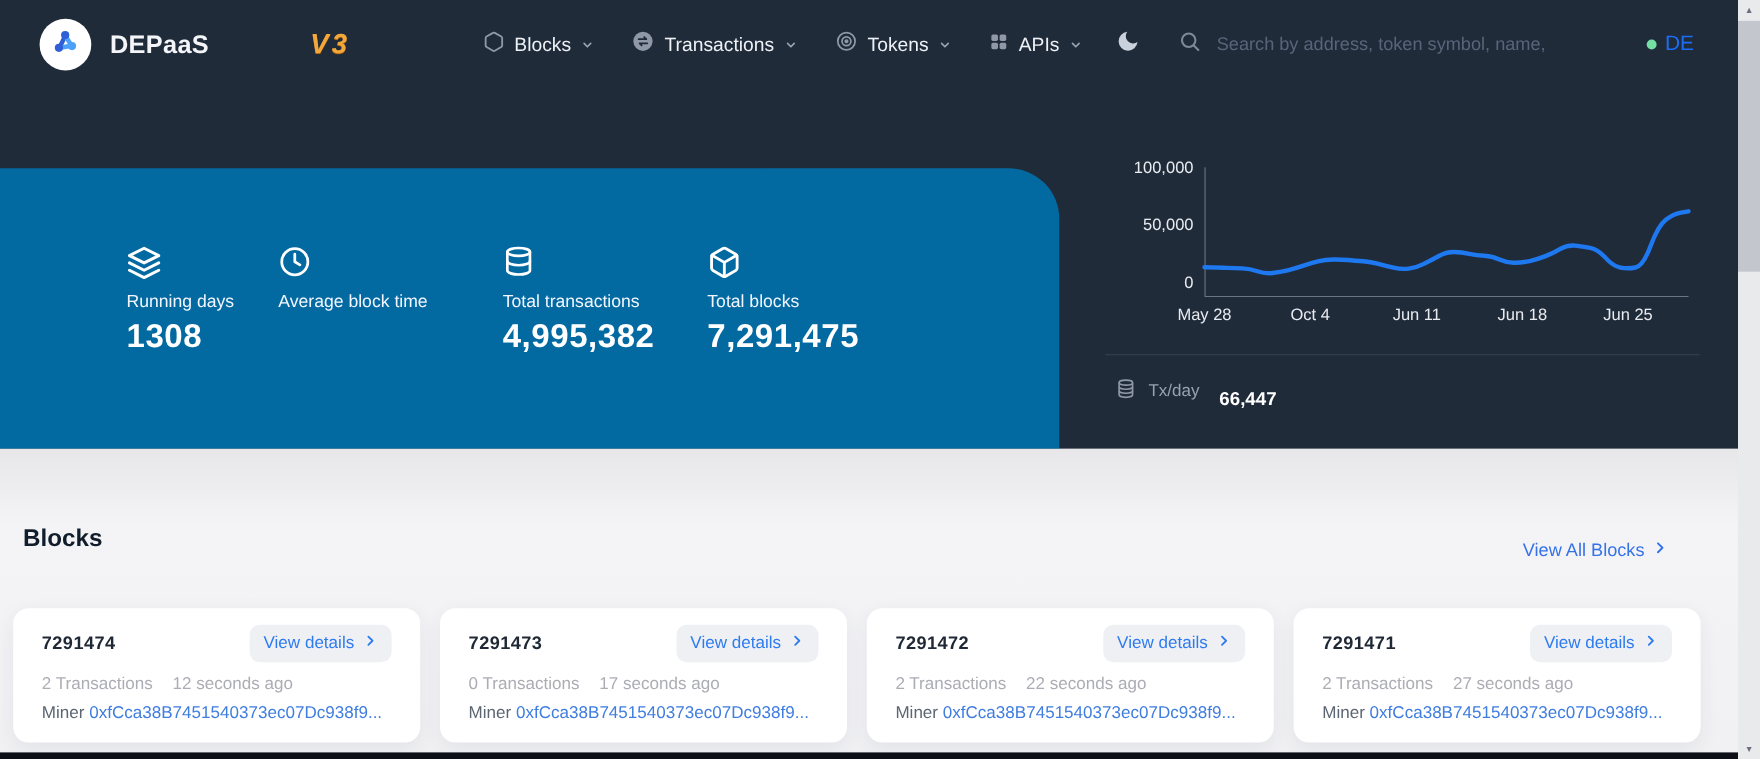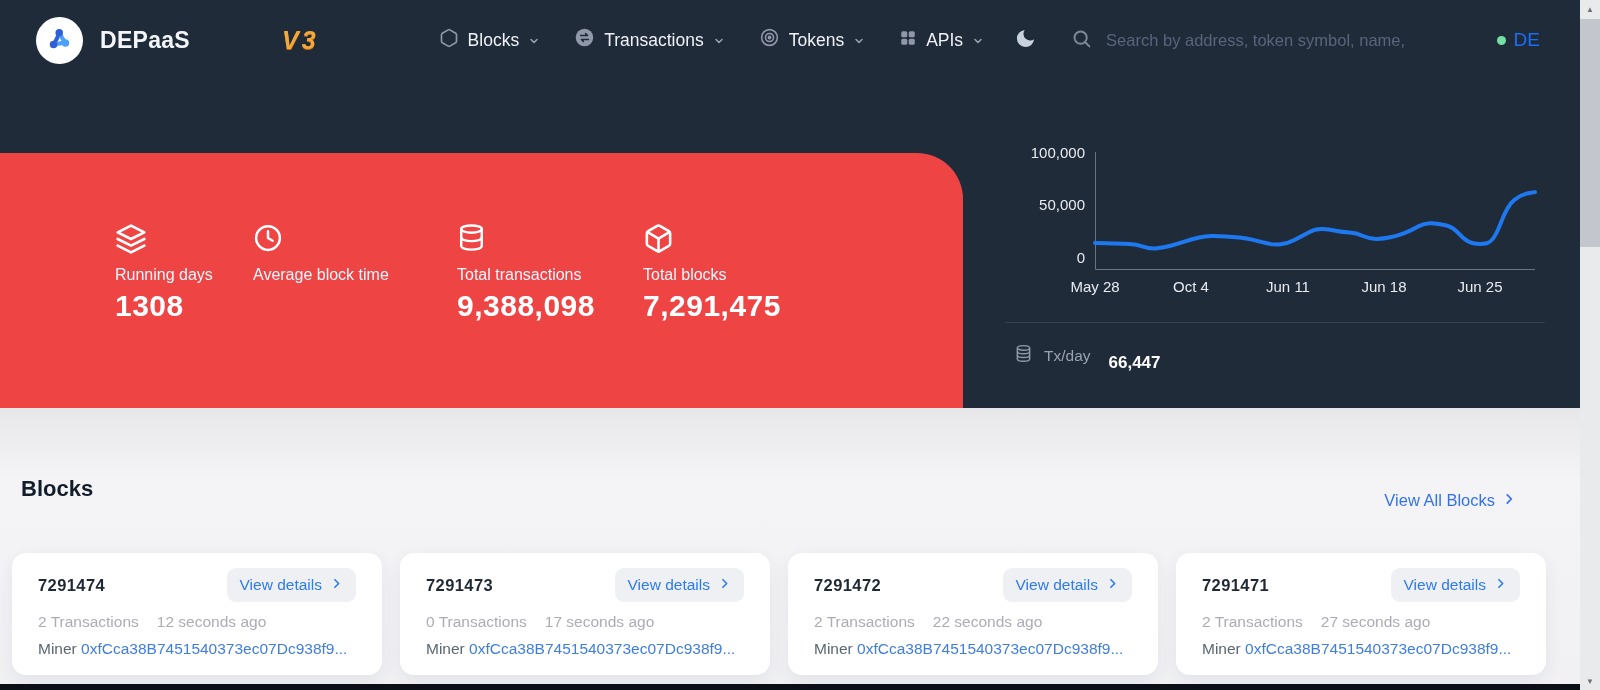--- a/index.html
+++ b/index.html
@@ -26,7 +26,7 @@
   .network .dot { width:9px; height:9px; border-radius:50%; background:#74dfa2; }
 
   
-  .blue-panel { position:absolute; left:0; top:153px; width:963px; height:255px; background:#ef4444; border-top-right-radius:46px; }
+  .blue-panel { position:absolute; left:0; top:153px; width:963px; height:255px; background:#0369a1; border-top-right-radius:46px; }
   .stats-row { display:flex; padding:70px 0 0 115px; }
   .stat { display:flex; flex-direction:column; color:#ffffff; }
   .stat:nth-child(1){ width:138px; } .stat:nth-child(2){ width:204px; }

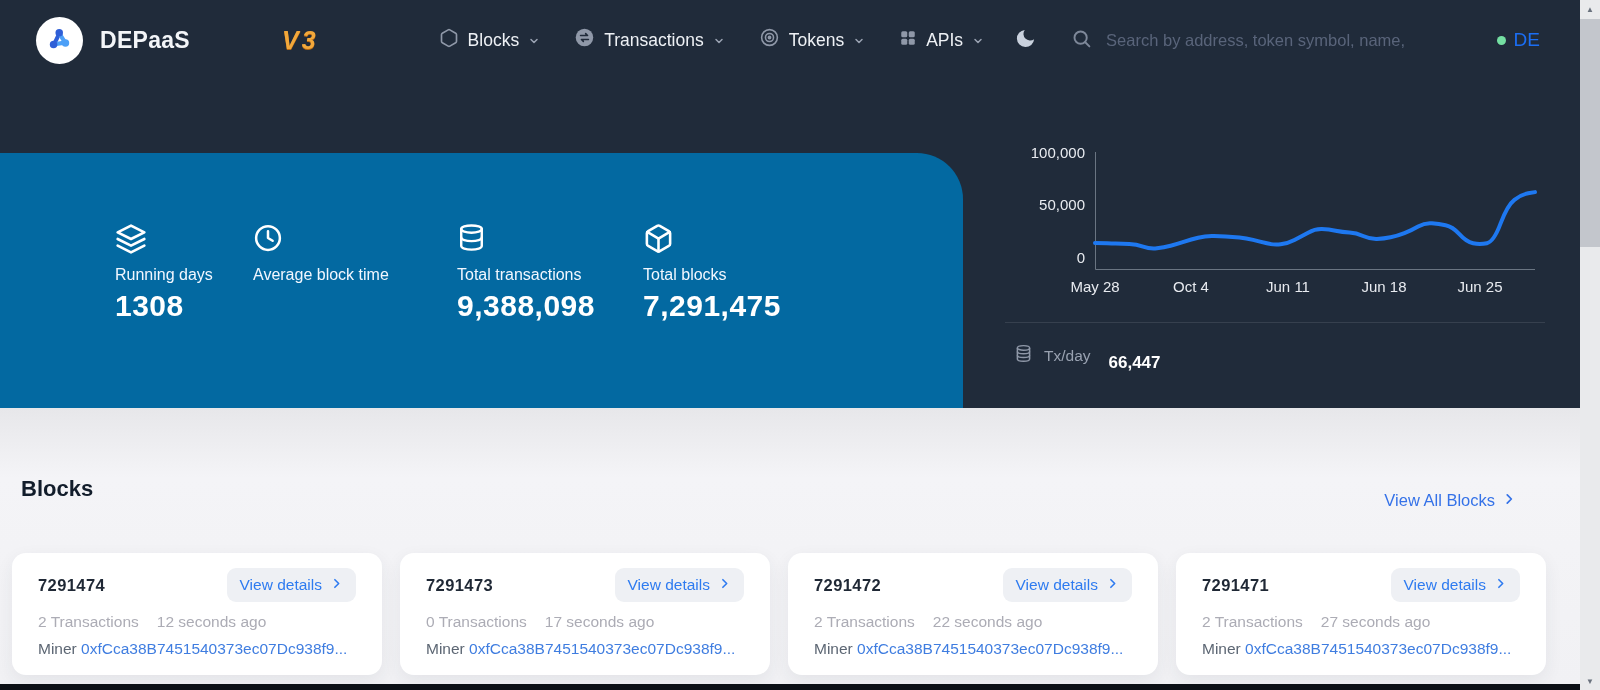--- a/index.html
+++ b/index.html
@@ -238,7 +238,7 @@
               </svg>
           </span>
           <span class="s-label">Total transactions</span>
-          <span class="s-value">9,388,098</span>
+          <span class="s-value">4,995,382</span>
         </div>
         <div class="stat">
           <span class="s-icon">

